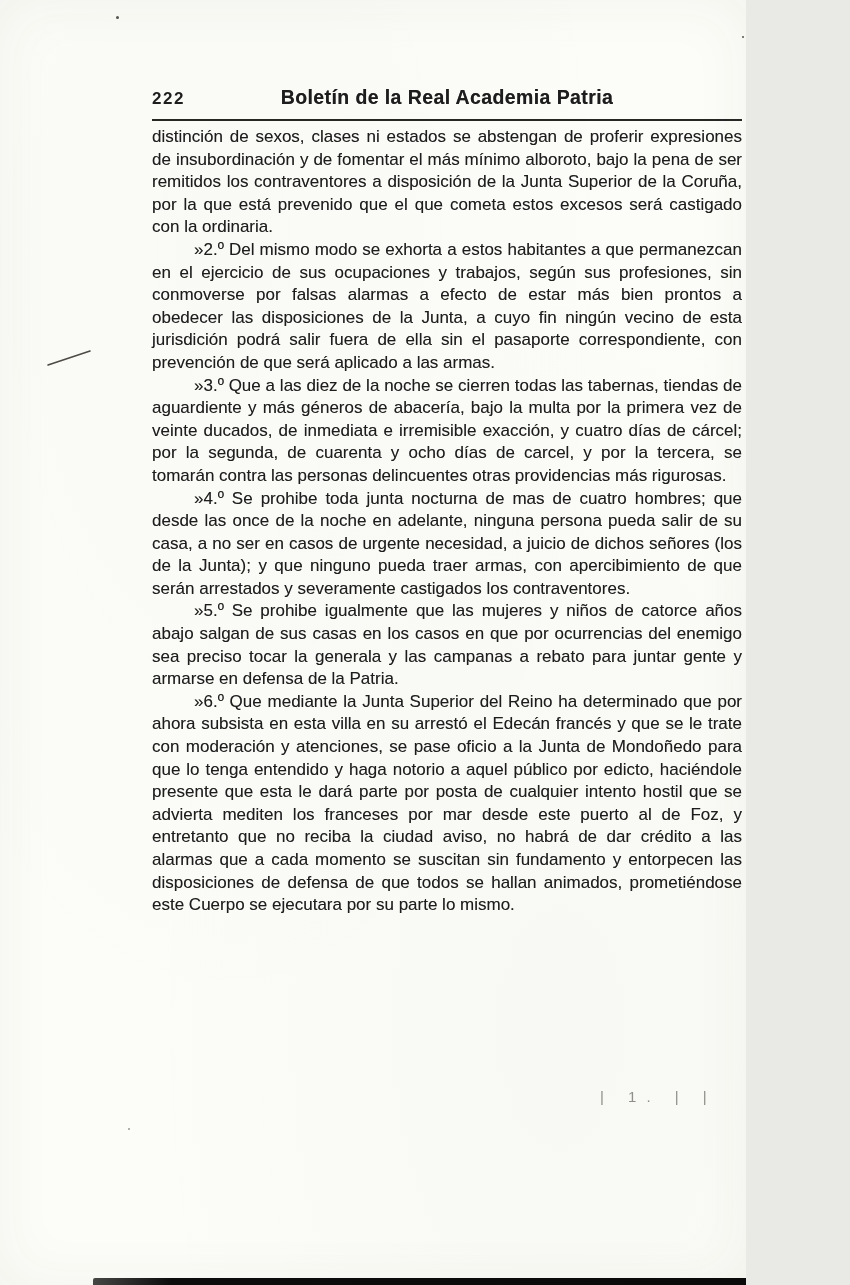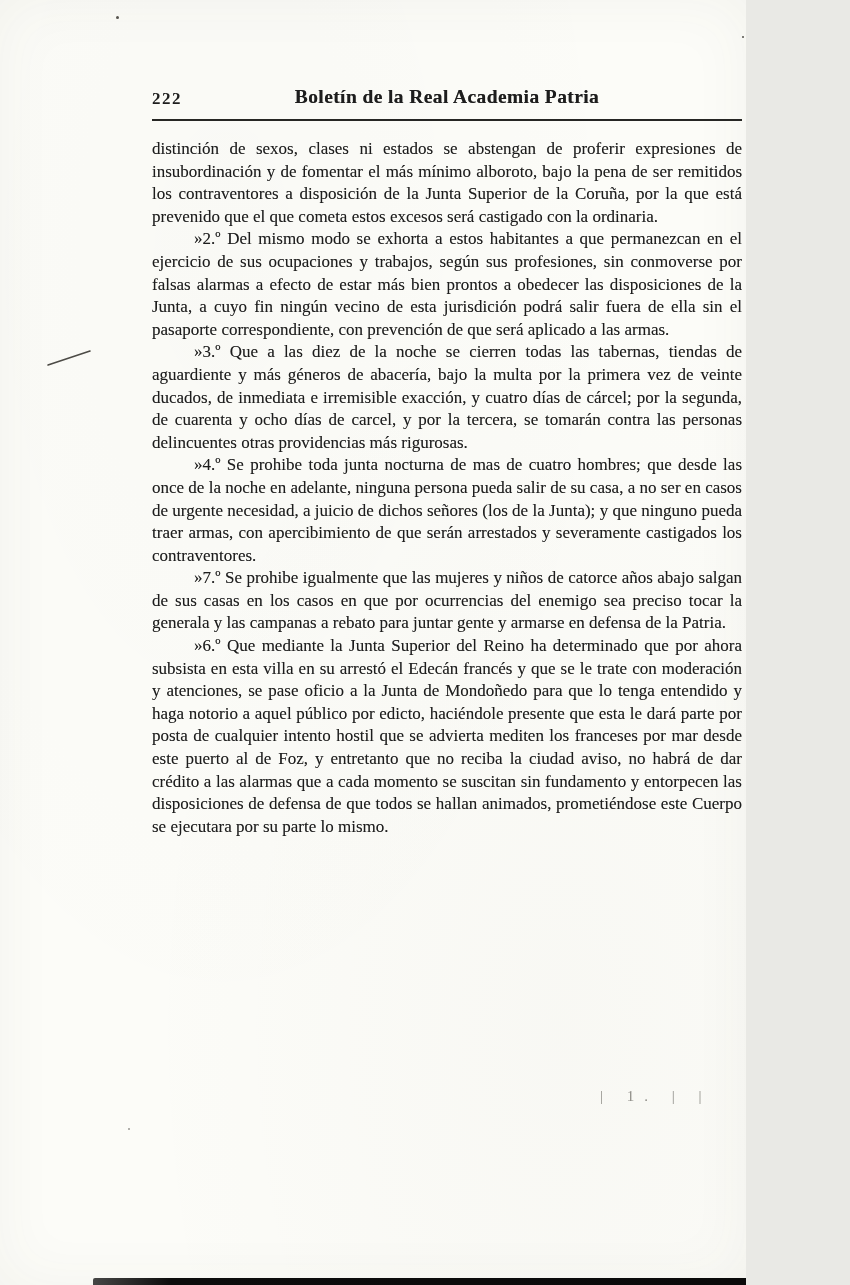--- a/index.html
+++ b/index.html
@@ -16,7 +16,7 @@
       radial-gradient(ellipse at 30% 20%, rgba(0,0,0,0.012), transparent 60%),
       radial-gradient(ellipse at 75% 80%, rgba(60,50,30,0.02), transparent 55%);
     color: #1d1d1d;
-    font-family: Liberation Serif, serif;
+    font-family: Liberation Sans, sans-serif;
     overflow: hidden;
     box-shadow: inset 0 0 60px rgba(80,70,50,0.05);
   }

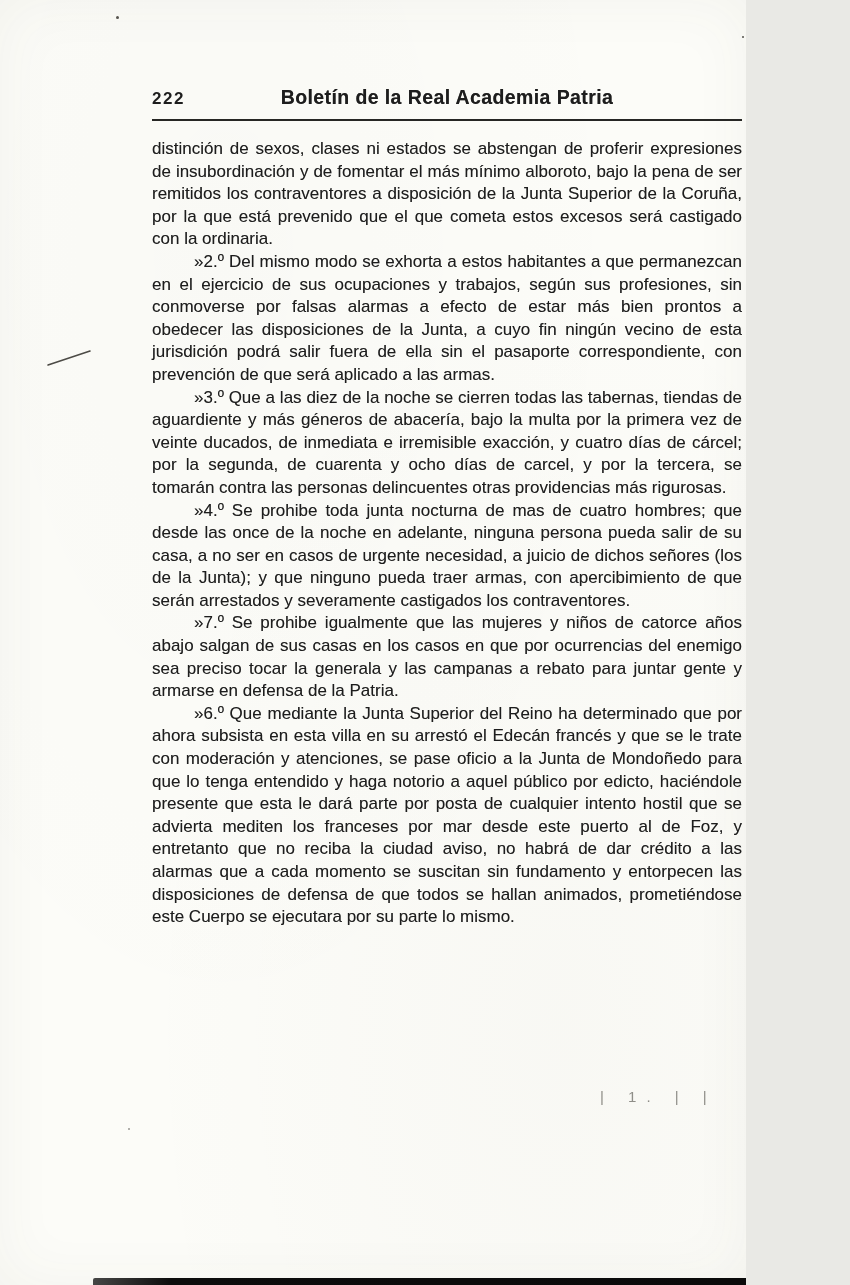--- a/index.html
+++ b/index.html
@@ -52,7 +52,7 @@
     margin: 7px 0 0 0;
   }
   .body-text {
-    margin-top: 17px;
+    margin-top: 5px;
     font-size: 17px;
     line-height: 22.6px;
     text-align: justify;

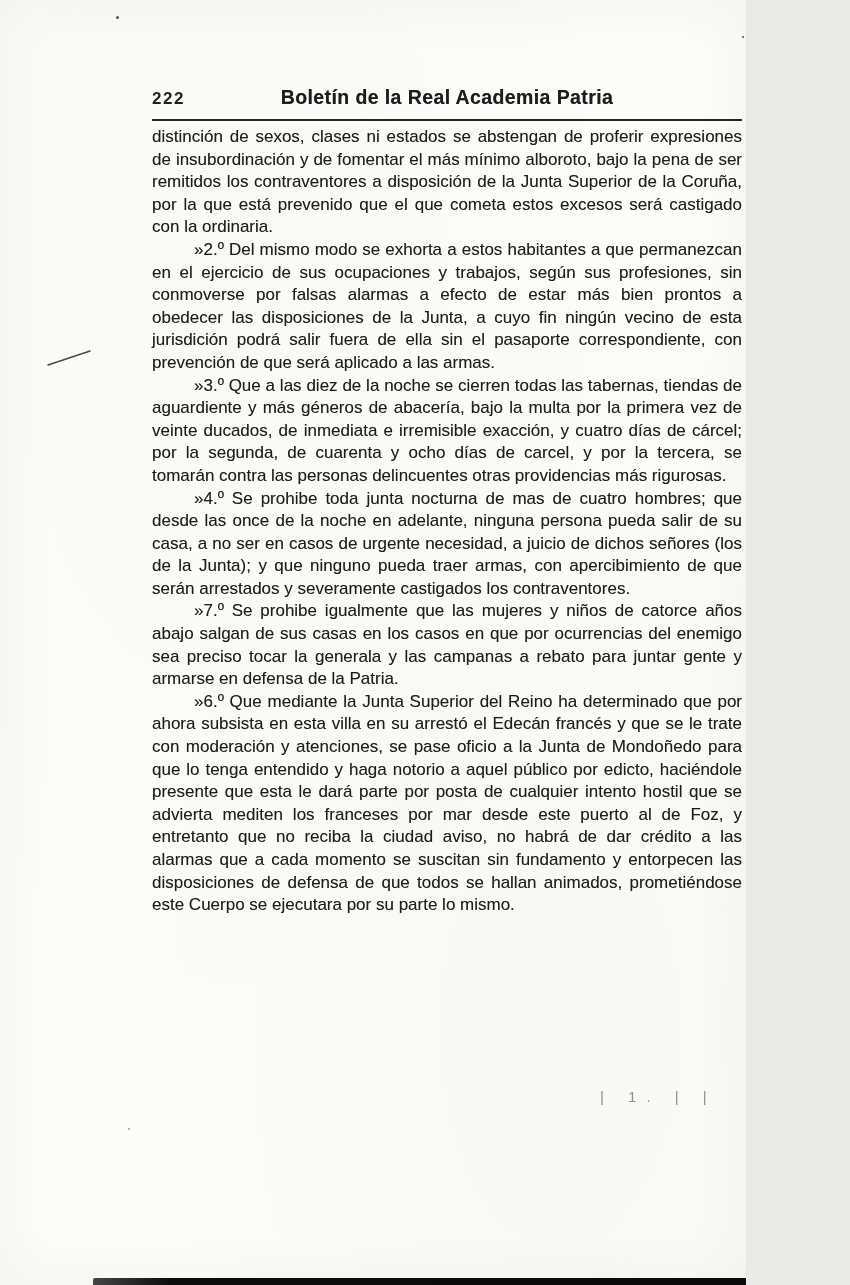--- a/index.html
+++ b/index.html
@@ -112,7 +112,7 @@
       <p class="indent">»2.º  Del mismo modo se exhorta a estos habitantes a que permanezcan en el ejercicio de sus ocupaciones y trabajos, según sus profesiones, sin conmoverse por falsas alarmas a efecto de estar más bien prontos a obedecer las disposiciones de la Junta, a cuyo fin ningún vecino de esta jurisdición podrá salir fuera de ella sin el pasaporte correspondiente, con prevención de que será aplicado a las armas.</p>
       <p class="indent">»3.º  Que a las diez de la noche se cierren todas las tabernas, tiendas de aguardiente y más géneros de abacería, bajo la multa por la primera vez de veinte ducados, de inmediata e irremisible exacción, y cuatro días de cárcel; por la segunda, de cuarenta y ocho días de carcel, y por la tercera, se tomarán contra las personas delincuentes otras providencias más rigurosas.</p>
       <p class="indent">»4.º  Se prohibe toda junta nocturna de mas de cuatro hombres; que desde las once de la noche en adelante, ninguna persona pueda salir de su casa, a no ser en casos de urgente necesidad, a juicio de dichos señores (los de la Junta); y que ninguno pueda traer armas, con apercibimiento de que serán arrestados y severamente castigados los contraventores.</p>
-      <p class="indent">»7.º  Se prohibe igualmente que las mujeres y niños de catorce años abajo salgan de sus casas en los casos en que por ocurrencias del enemigo sea preciso tocar la generala y las campanas a rebato para juntar gente y armarse en defensa de la Patria.</p>
+      <p class="indent">»5.º  Se prohibe igualmente que las mujeres y niños de catorce años abajo salgan de sus casas en los casos en que por ocurrencias del enemigo sea preciso tocar la generala y las campanas a rebato para juntar gente y armarse en defensa de la Patria.</p>
       <p class="indent">»6.º  Que mediante la Junta Superior del Reino ha determinado que por ahora subsista en esta villa en su arrestó el Edecán francés y que se le trate con moderación y atenciones, se pase oficio a la Junta de Mondoñedo para que lo tenga entendido y haga notorio a aquel público por edicto, haciéndole presente que esta le dará parte por posta de cualquier intento hostil que se advierta mediten los franceses por mar desde este puerto al de Foz, y entretanto que no reciba la ciudad aviso, no habrá de dar crédito a las alarmas que a cada momento se suscitan sin fundamento y entorpecen las disposiciones de defensa de que todos se hallan animados, prometiéndose este Cuerpo se ejecutara por su parte lo mismo.</p>
     </div>
 

